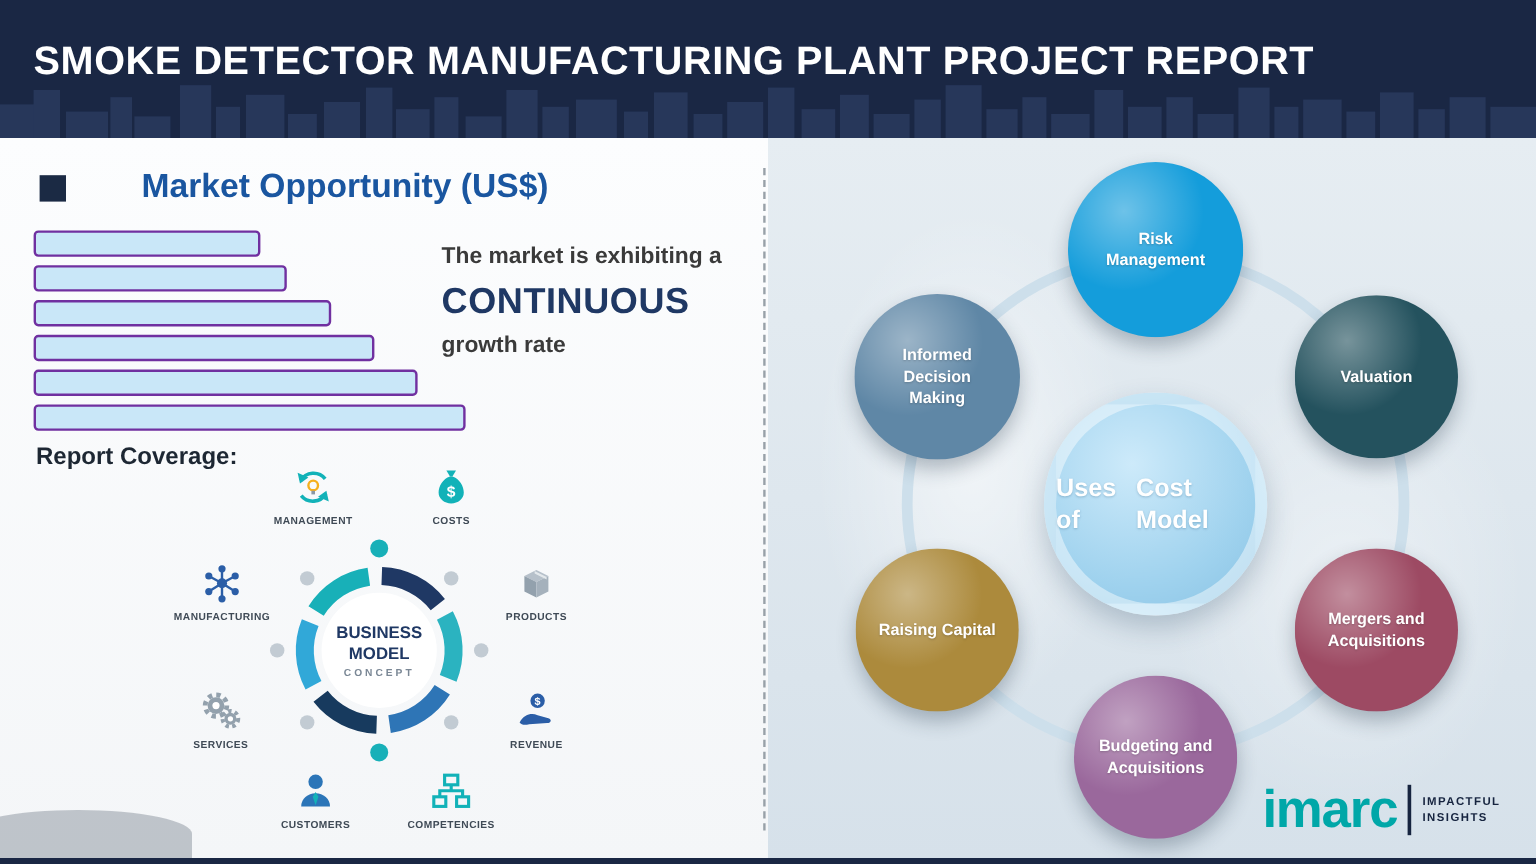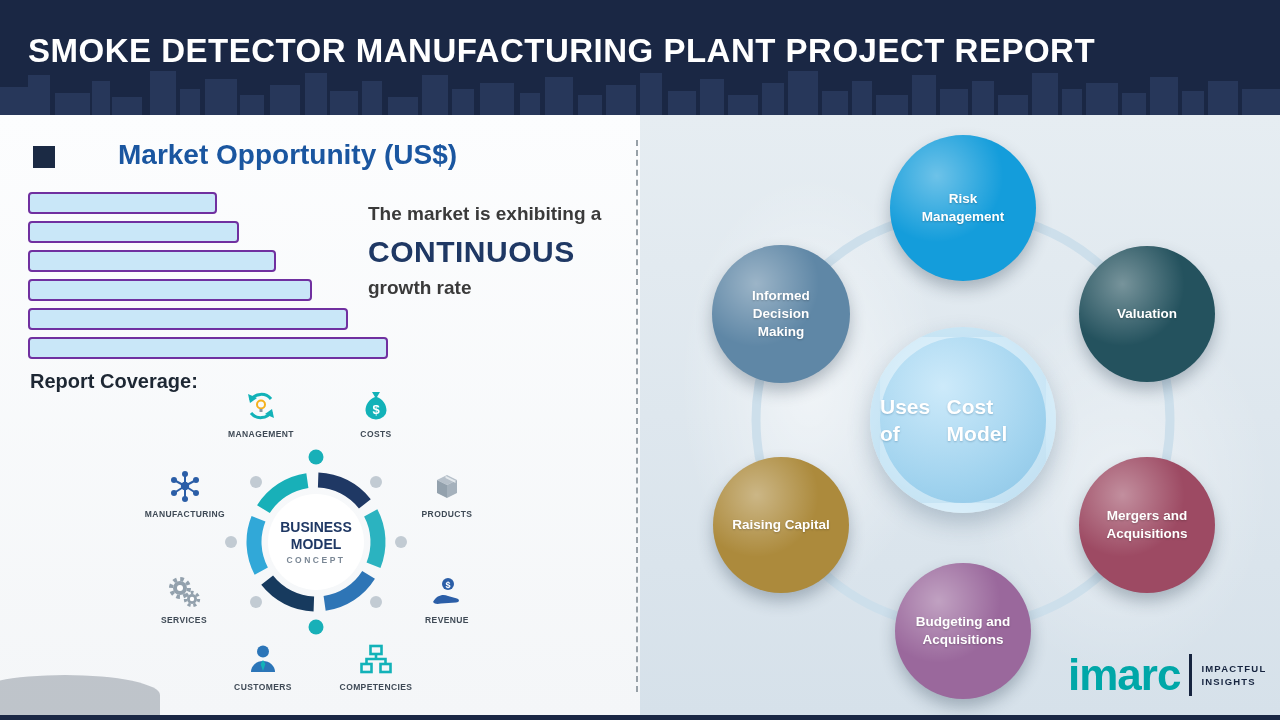--- a/index.html
+++ b/index.html
@@ -65,7 +65,7 @@
   .n-budgeting { left:255px; top:448px; width:136px; height:136px; }
 
   
-  .logo { position:absolute; left:428px; top:538px; display:flex; align-items:center; gap:9px; z-index:6; }
+  .logo { position:absolute; left:412px; top:538px; display:flex; align-items:center; gap:9px; z-index:6; }
   .logo-word { font-size:44px; font-weight:800; color:#00a7a8; letter-spacing:-1px; line-height:1; }
   .logo-bar { width:3px; height:42px; background:#16243f; }
   .logo-tag { display:flex; flex-direction:column; justify-content:center; gap:2px; }

